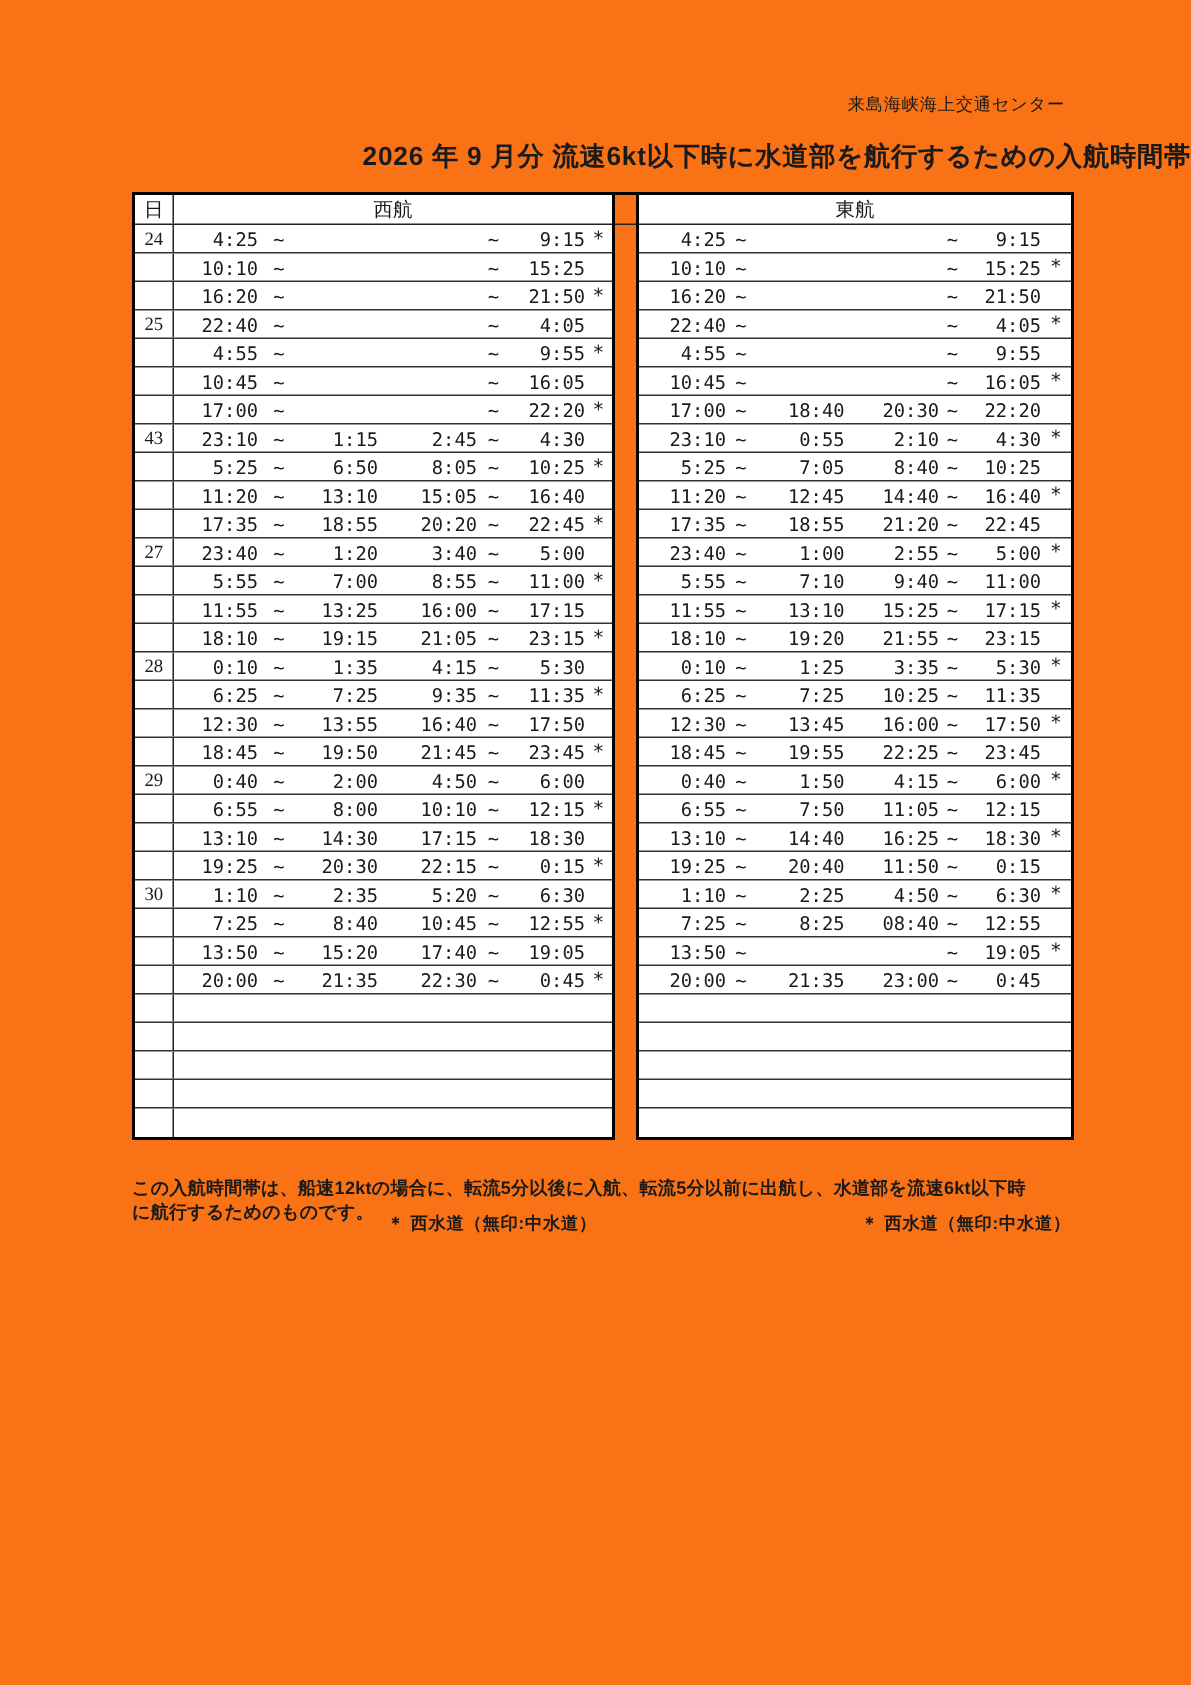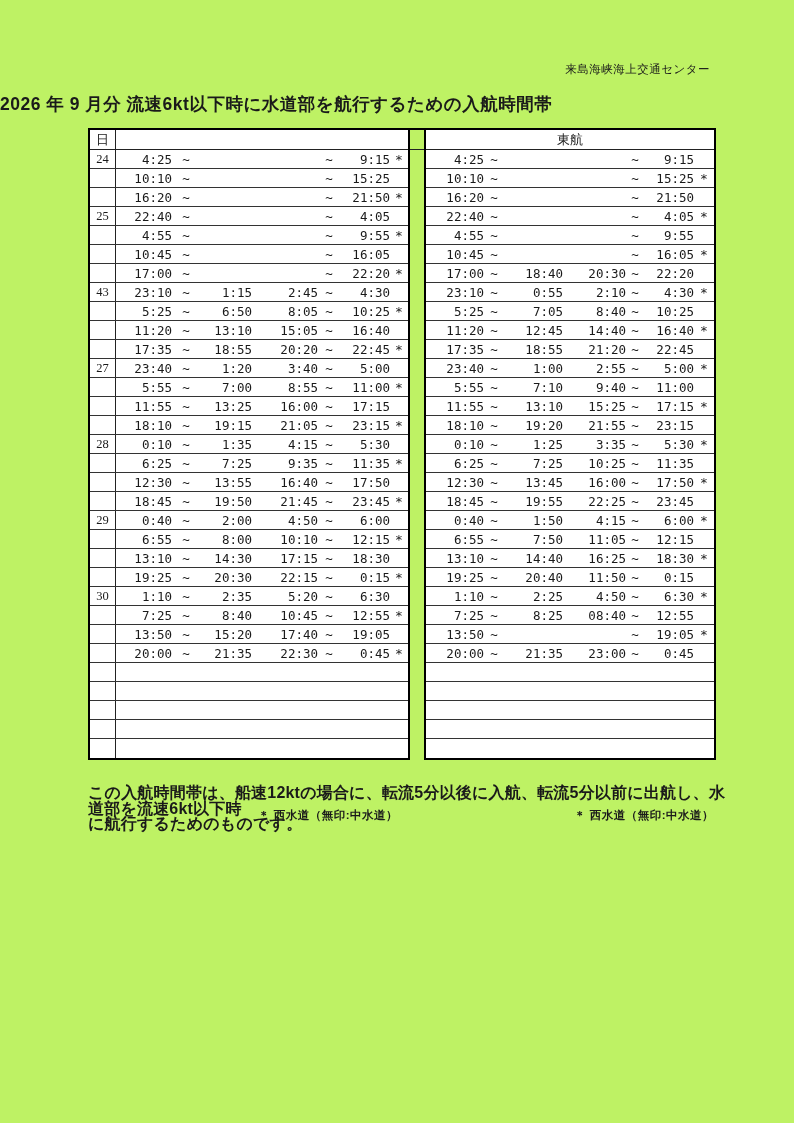--- a/index.html
+++ b/index.html
@@ -8,7 +8,7 @@
     position:relative;
     width:794px; height:1123px;
     margin:0 auto;
-    background:#bef264;
+    background:#f97316;
     color:#1a1a1a;
     font-family:"Liberation Sans", sans-serif;
     overflow:hidden;

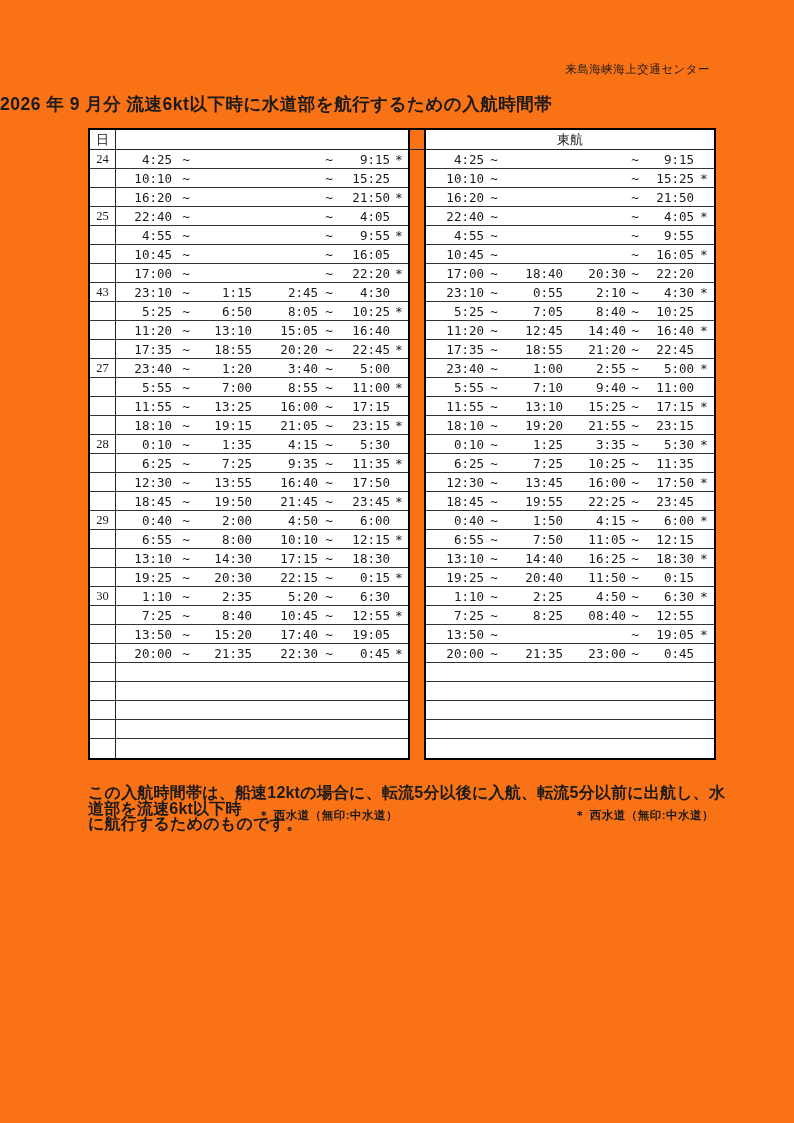--- a/index.html
+++ b/index.html
@@ -19,7 +19,7 @@
   }
   .title {
     position:absolute; top:92px; left:0; width:100%;
-    text-align:left; font-size:17.5px; font-weight:bold;
+    text-align:right; font-size:17.5px; font-weight:bold;
     letter-spacing:0.5px;
   }
   .tables { position:absolute; top:128px; left:88px; display:flex; }

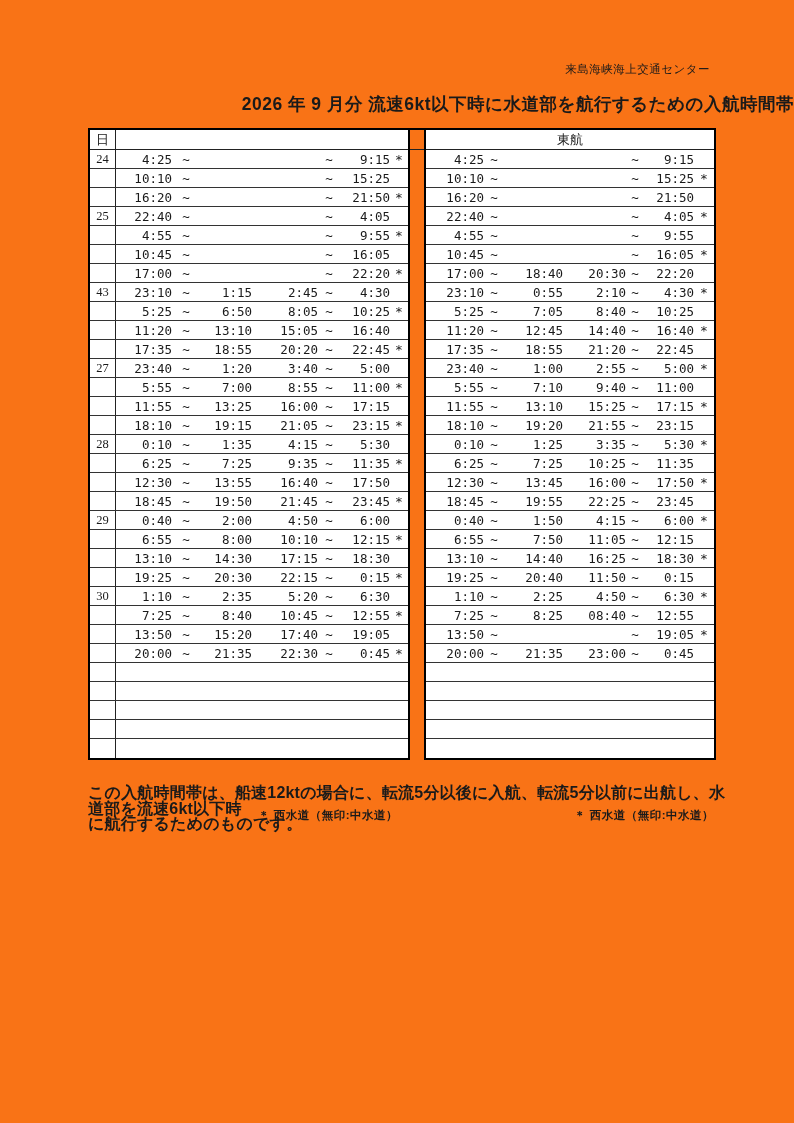--- a/index.html
+++ b/index.html
@@ -78,6 +78,7 @@
     <div class="ttable west">
       <div class="thead">
         <div class="hcell dayh">日</div>
+        <div class="hcell">西航</div>
       </div>
       <div class="tbody" id="west-body">
           <div class="row">

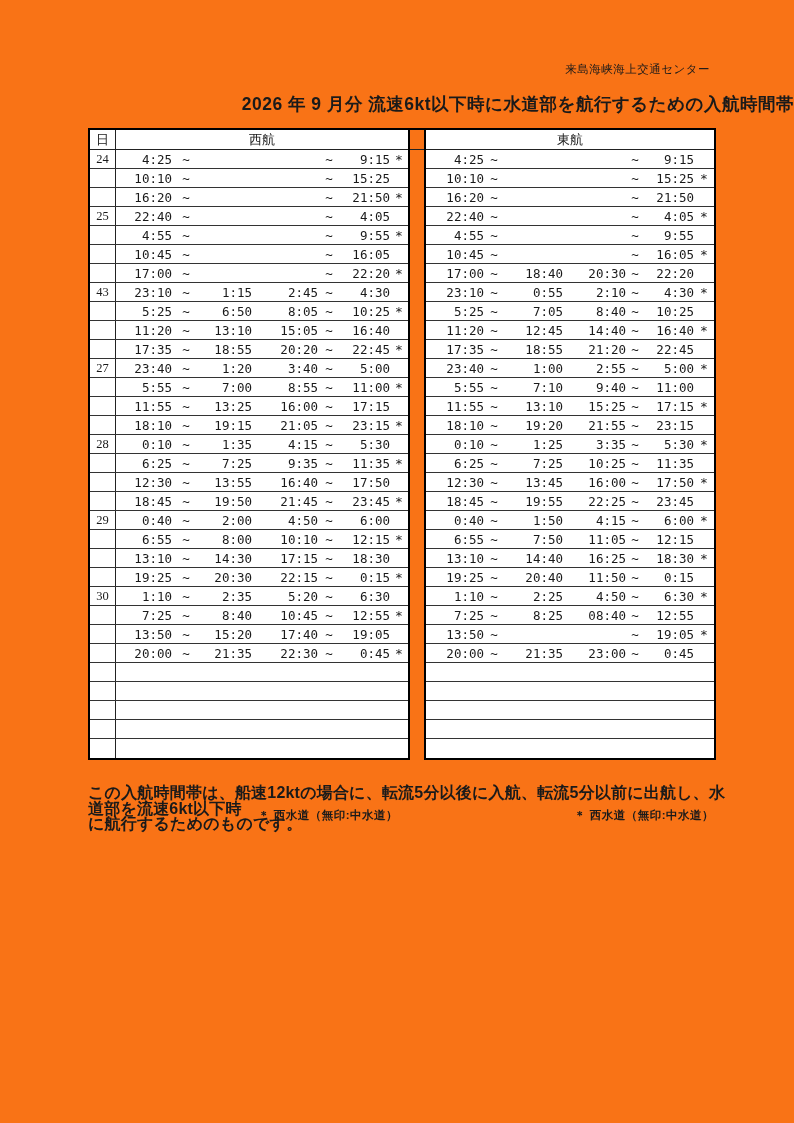--- a/index.html
+++ b/index.html
@@ -60,7 +60,7 @@
   .fn.eastfn { left:424px; width:292px; padding-right:2px; }
   .note {
     position:absolute; top:785px; left:88px; width:648px;
-    font-size:16px; font-weight:bold; line-height:15.5px;
+    font-size:12px; font-weight:bold; line-height:15.5px;
     letter-spacing:0.2px;
   }
 </style>

